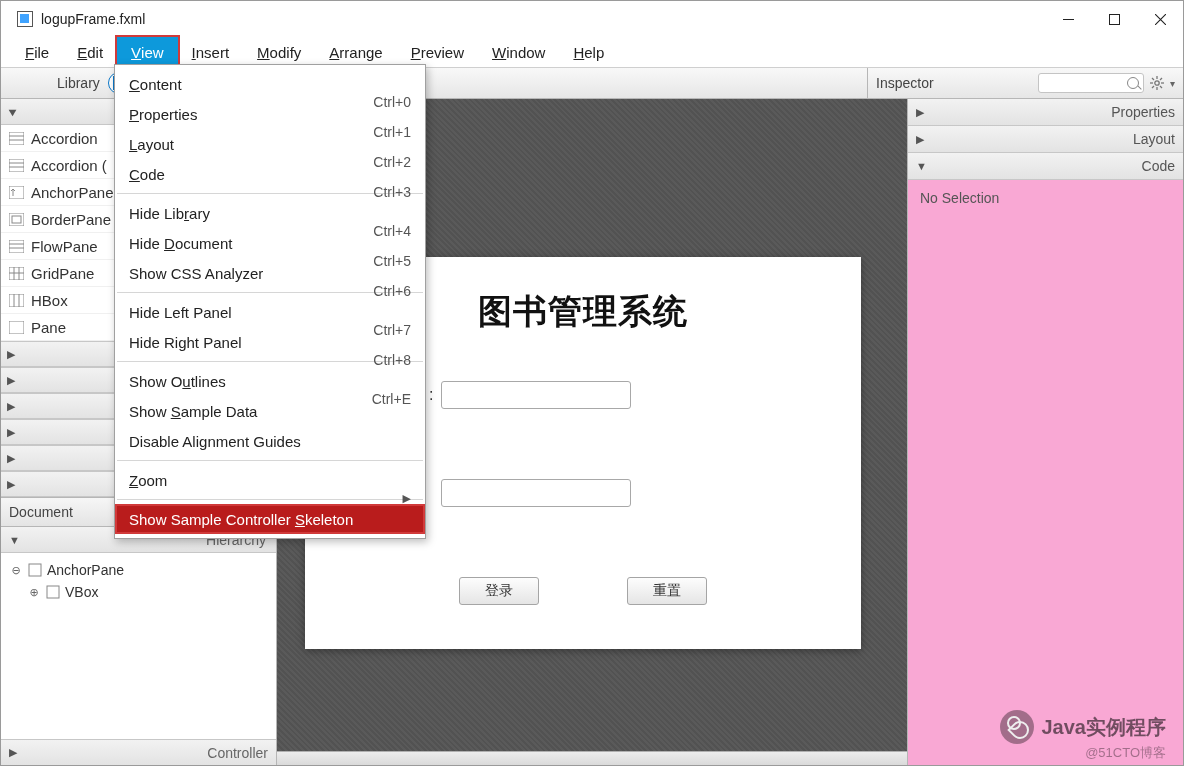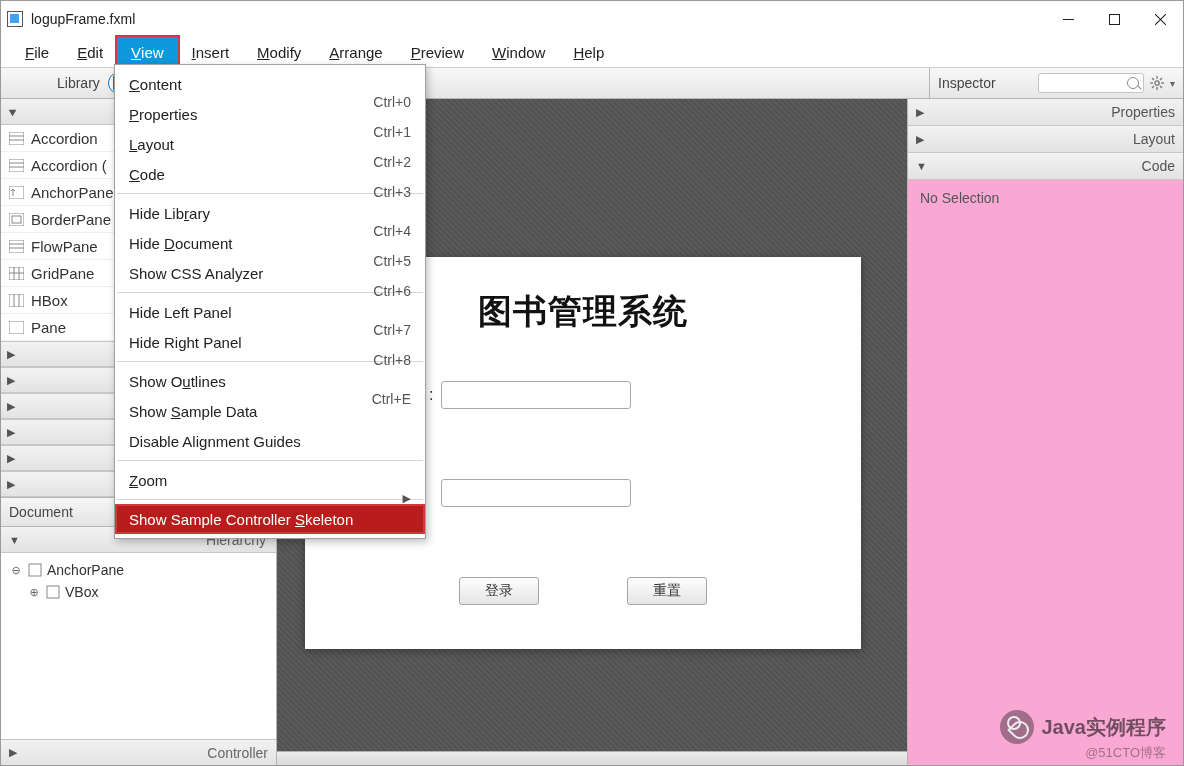--- a/index.html
+++ b/index.html
@@ -6,7 +6,7 @@
   html, body { width: 1184px; height: 766px; overflow: hidden; background: #f0f0f0; }
   .window { width: 1184px; height: 766px; background: #fff; border: 1px solid #9a9a9a; display: flex; flex-direction: column; }
   
-  .titlebar { height: 36px; background: #fff; display: flex; align-items: center; padding-left: 6px; }
+  .titlebar { height: 36px; background: #fff; display: flex; align-items: center; padding-left: 16px; }
   .titlebar .app-icon { width: 16px; height: 16px; border: 1px solid #555; background: #fff; margin-right: 8px; position: relative; }
   .titlebar .app-icon::before { content:""; position:absolute; left:2px; top:2px; width:9px;height:9px; background:#3fa3ff; }
   .titlebar-title { font-size: 14px; color: #222; }

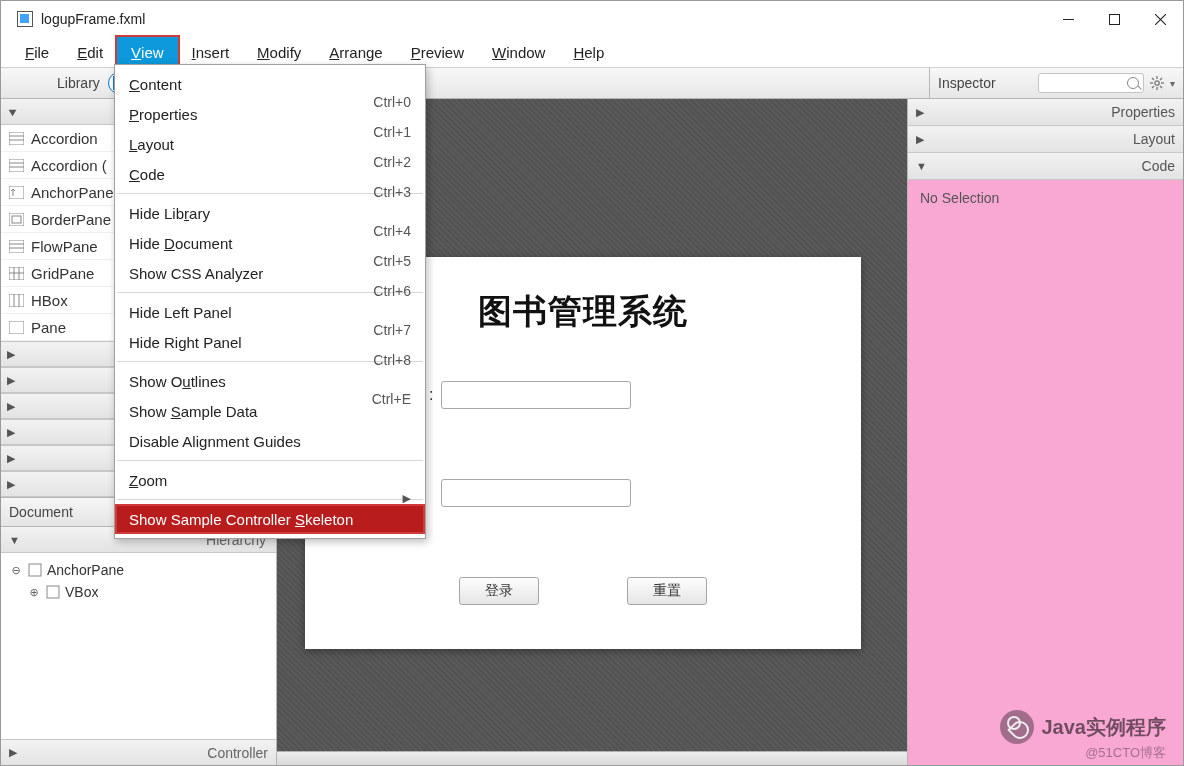--- a/index.html
+++ b/index.html
@@ -25,7 +25,7 @@
   .toolstrip .left .search { flex:1; height:22px; border:1px solid #0b78c9; border-radius:11px; background:#fff; position:relative;}
   .toolstrip .left .search::before { content:""; position:absolute; left:4px; top:3px; width:2px; height:14px; background:#0b78c9; }
   .toolstrip .mid { flex:1; }
-  .toolstrip .right { width: 254px; display:flex; align-items:center; padding:0 8px; border-left:1px solid #b6b6b6; gap:6px;}
+  .toolstrip .right { width: 316px; display:flex; align-items:center; padding:0 8px; border-left:1px solid #b6b6b6; gap:6px;}
   .toolstrip .right .lbl { font-size:14px; color:#444; }
   .toolstrip .right .isearch { margin-left:auto; width:106px; height:20px; border:1px solid #c4c4c4; border-radius:3px; background:#fff; display:flex; align-items:center; justify-content:flex-end; padding-right:4px;}
   .mag { width:12px;height:12px;border:1.3px solid #888;border-radius:50%; position:relative; }

